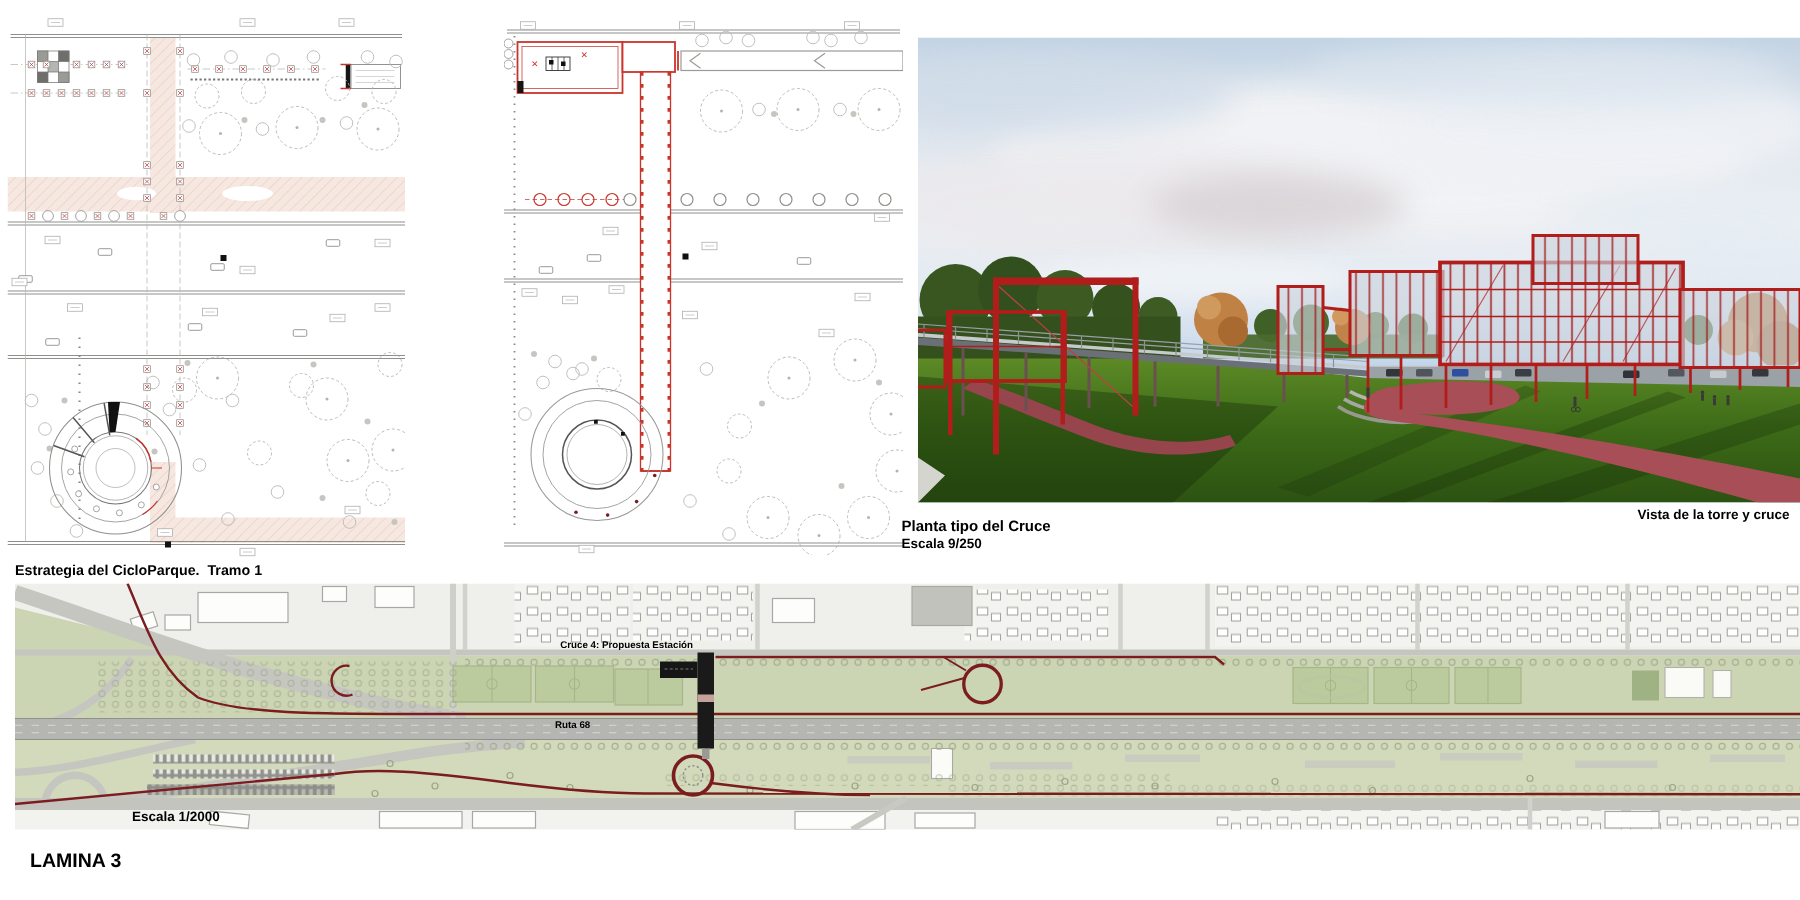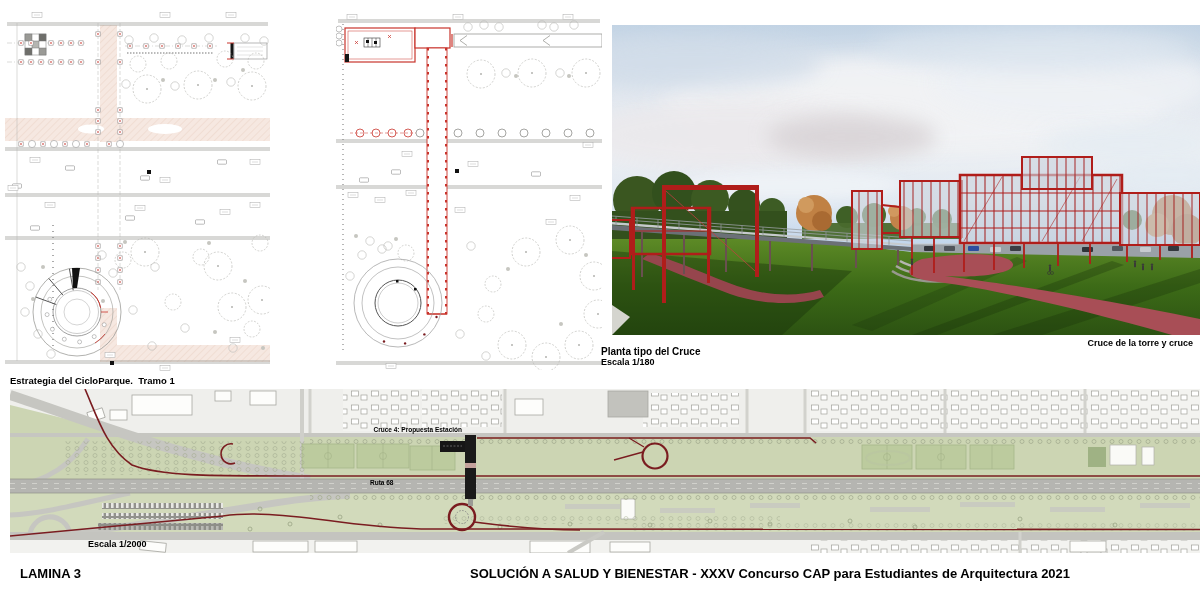--- a/index.html
+++ b/index.html
@@ -576,7 +576,7 @@
     <use href="#fig" x="300" y="238"></use>
   </g>
 </svg>
-<div class="cap" style="right:7px;top:338px;font-size:9px">Cruce de la torre y cruce</div>
+<div class="cap" style="right:7px;top:338px;font-size:9px">Vista de la torre y cruce</div>
 
 <svg class="abs" style="left:10px;top:389px" width="1190" height="164" viewBox="0 0 1190 164">
   <rect width="1190" height="164" fill="#efefec"></rect>

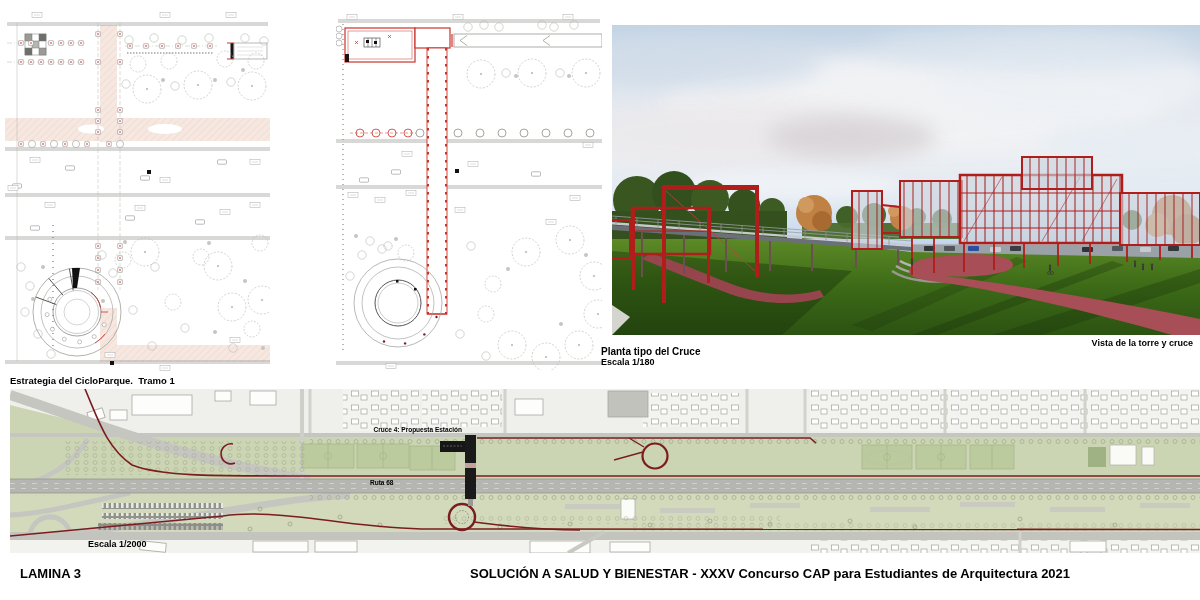--- a/index.html
+++ b/index.html
@@ -418,7 +418,7 @@
 </svg>
 <div class="abs" style="left:601px;top:346px;line-height:11px">
   <div class="cap" style="position:static;font-size:10px">Planta tipo del Cruce</div>
-  <div class="cap" style="position:static;font-size:9px">Escala 1/180</div>
+  <div class="cap" style="position:static;font-size:9px">Escala 9/250</div>
 </div>
 
 <svg class="abs" style="left:612px;top:25px" width="588" height="310" viewBox="0 0 588 310">

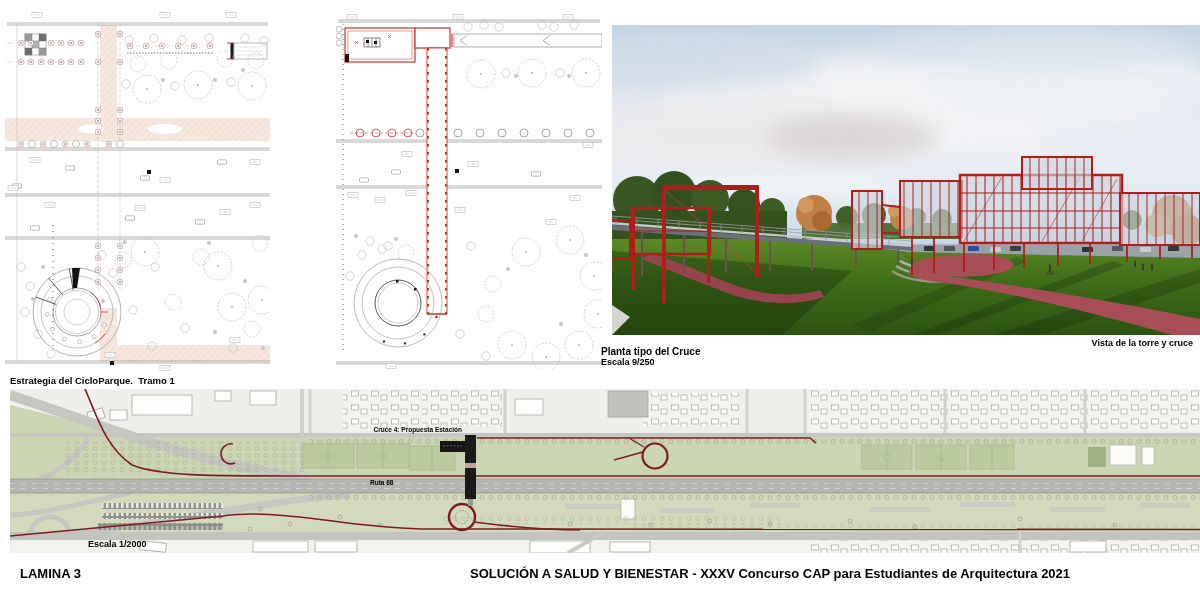--- a/index.html
+++ b/index.html
@@ -731,7 +731,6 @@
 </svg>
 
 <div class="cap" style="left:20px;top:566px;font-size:13px">LAMINA 3</div>
-<div class="cap" style="left:470px;top:566px;font-size:13px">SOLUCIÓN A SALUD Y BIENESTAR - XXXV Concurso CAP para Estudiantes de Arquitectura 2021</div>
 
 </div>
 

